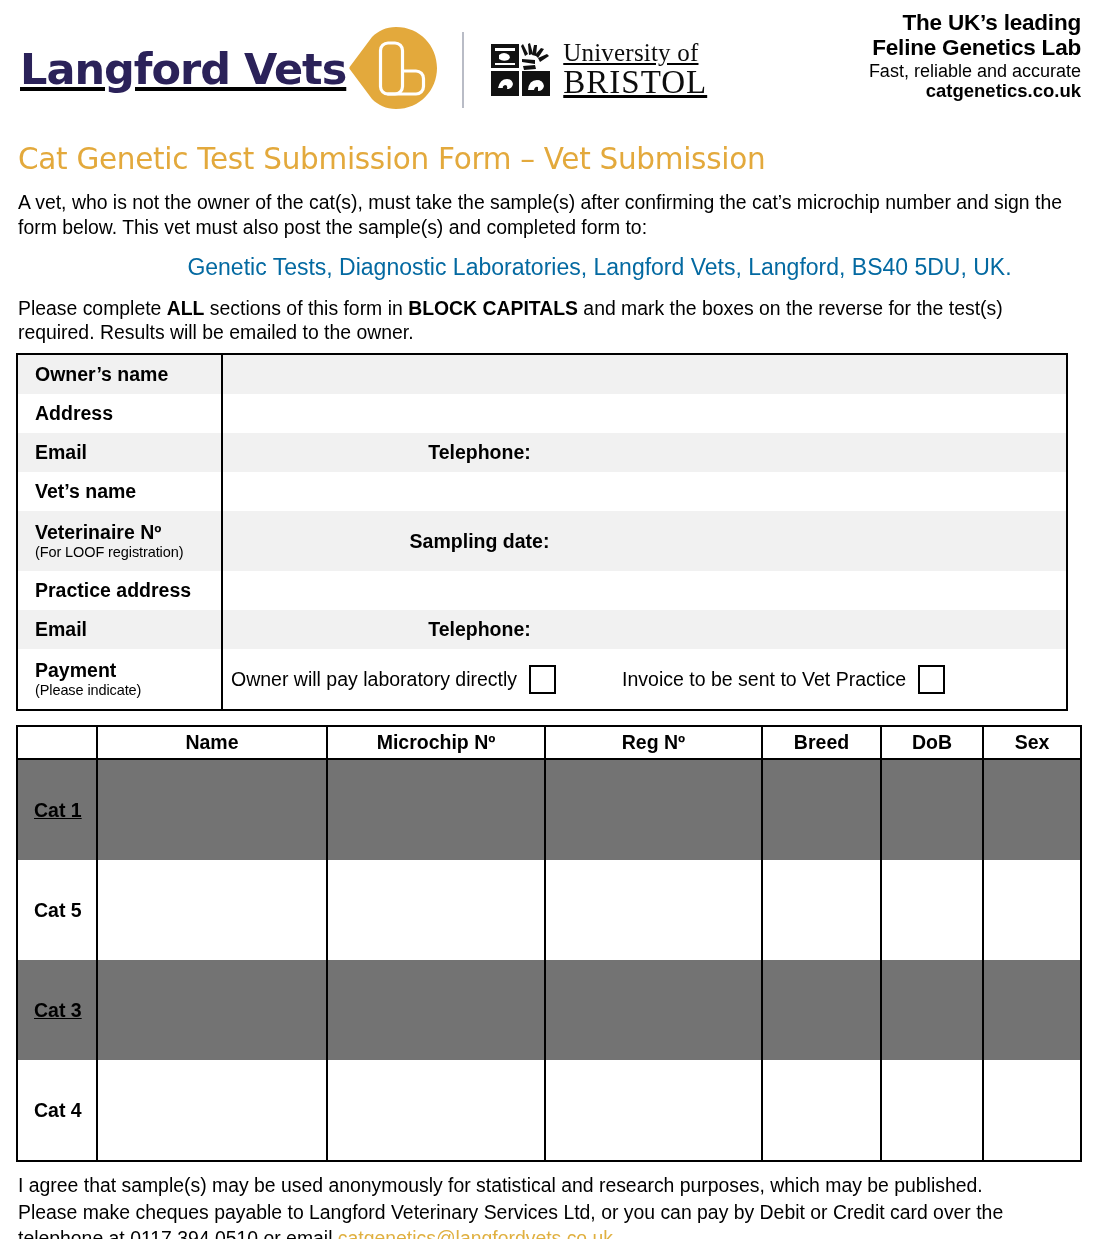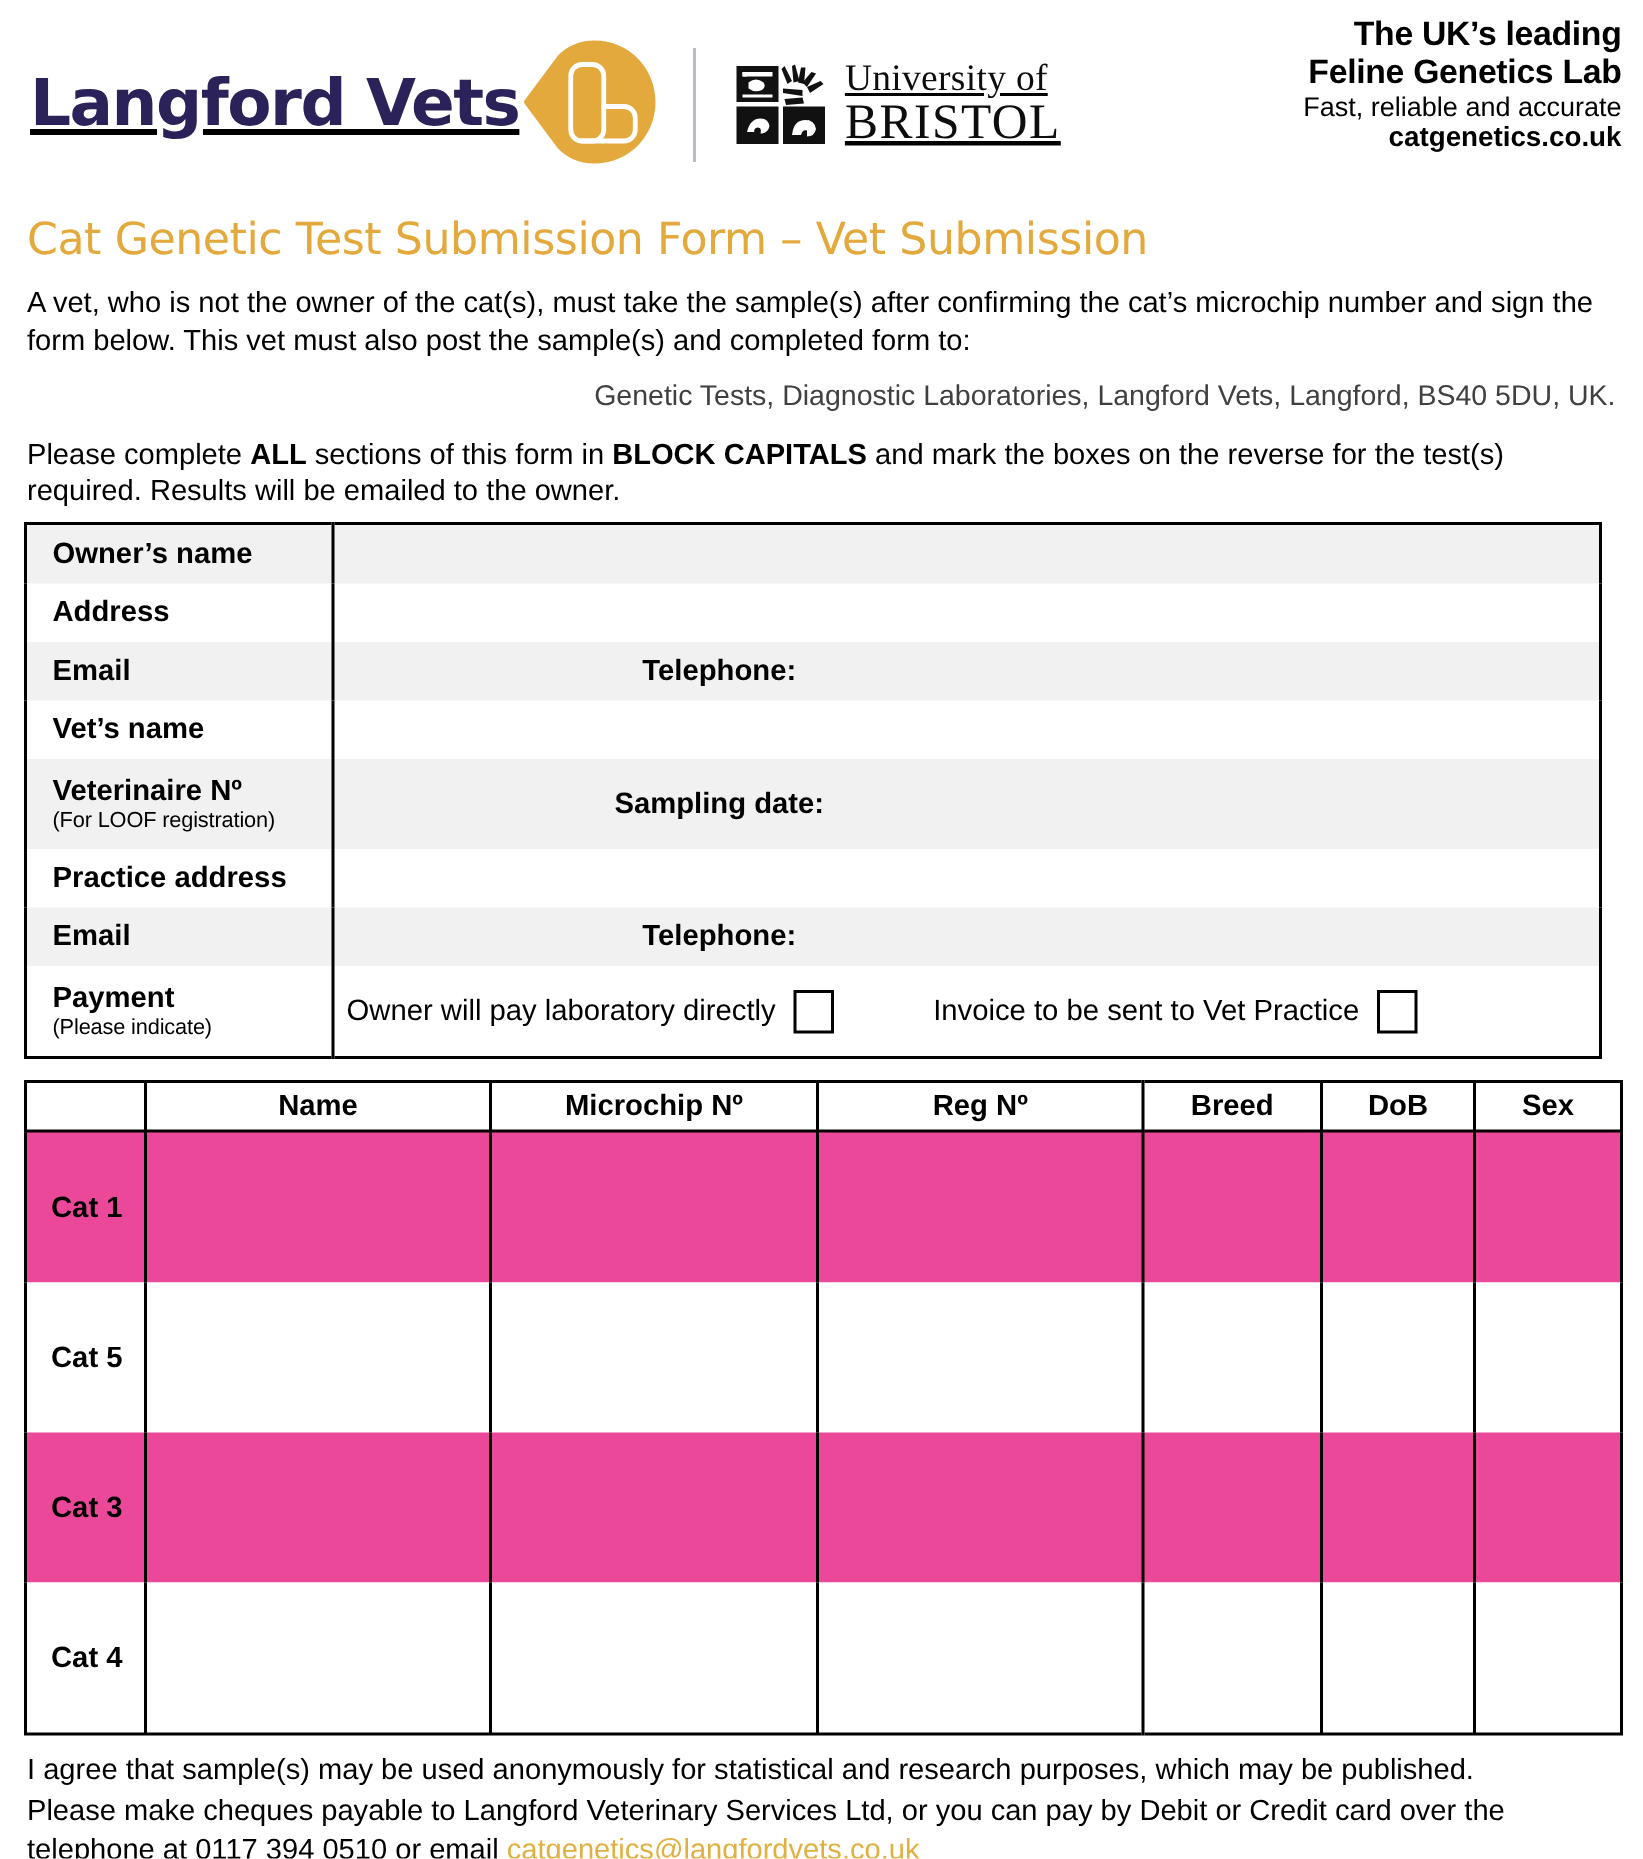--- a/index.html
+++ b/index.html
@@ -130,10 +130,10 @@
   }
   .addr-line {
     margin: 14px 18px 0 18px;
-    font-size: 19px;
-    text-align: right;
+    font-size: 23px;
+    text-align: center;
     padding-left: 104px;
-    color: #404040;
+    color: #0369a1;
   }
   .instructions {
     margin: 15px 18px 0 18px;

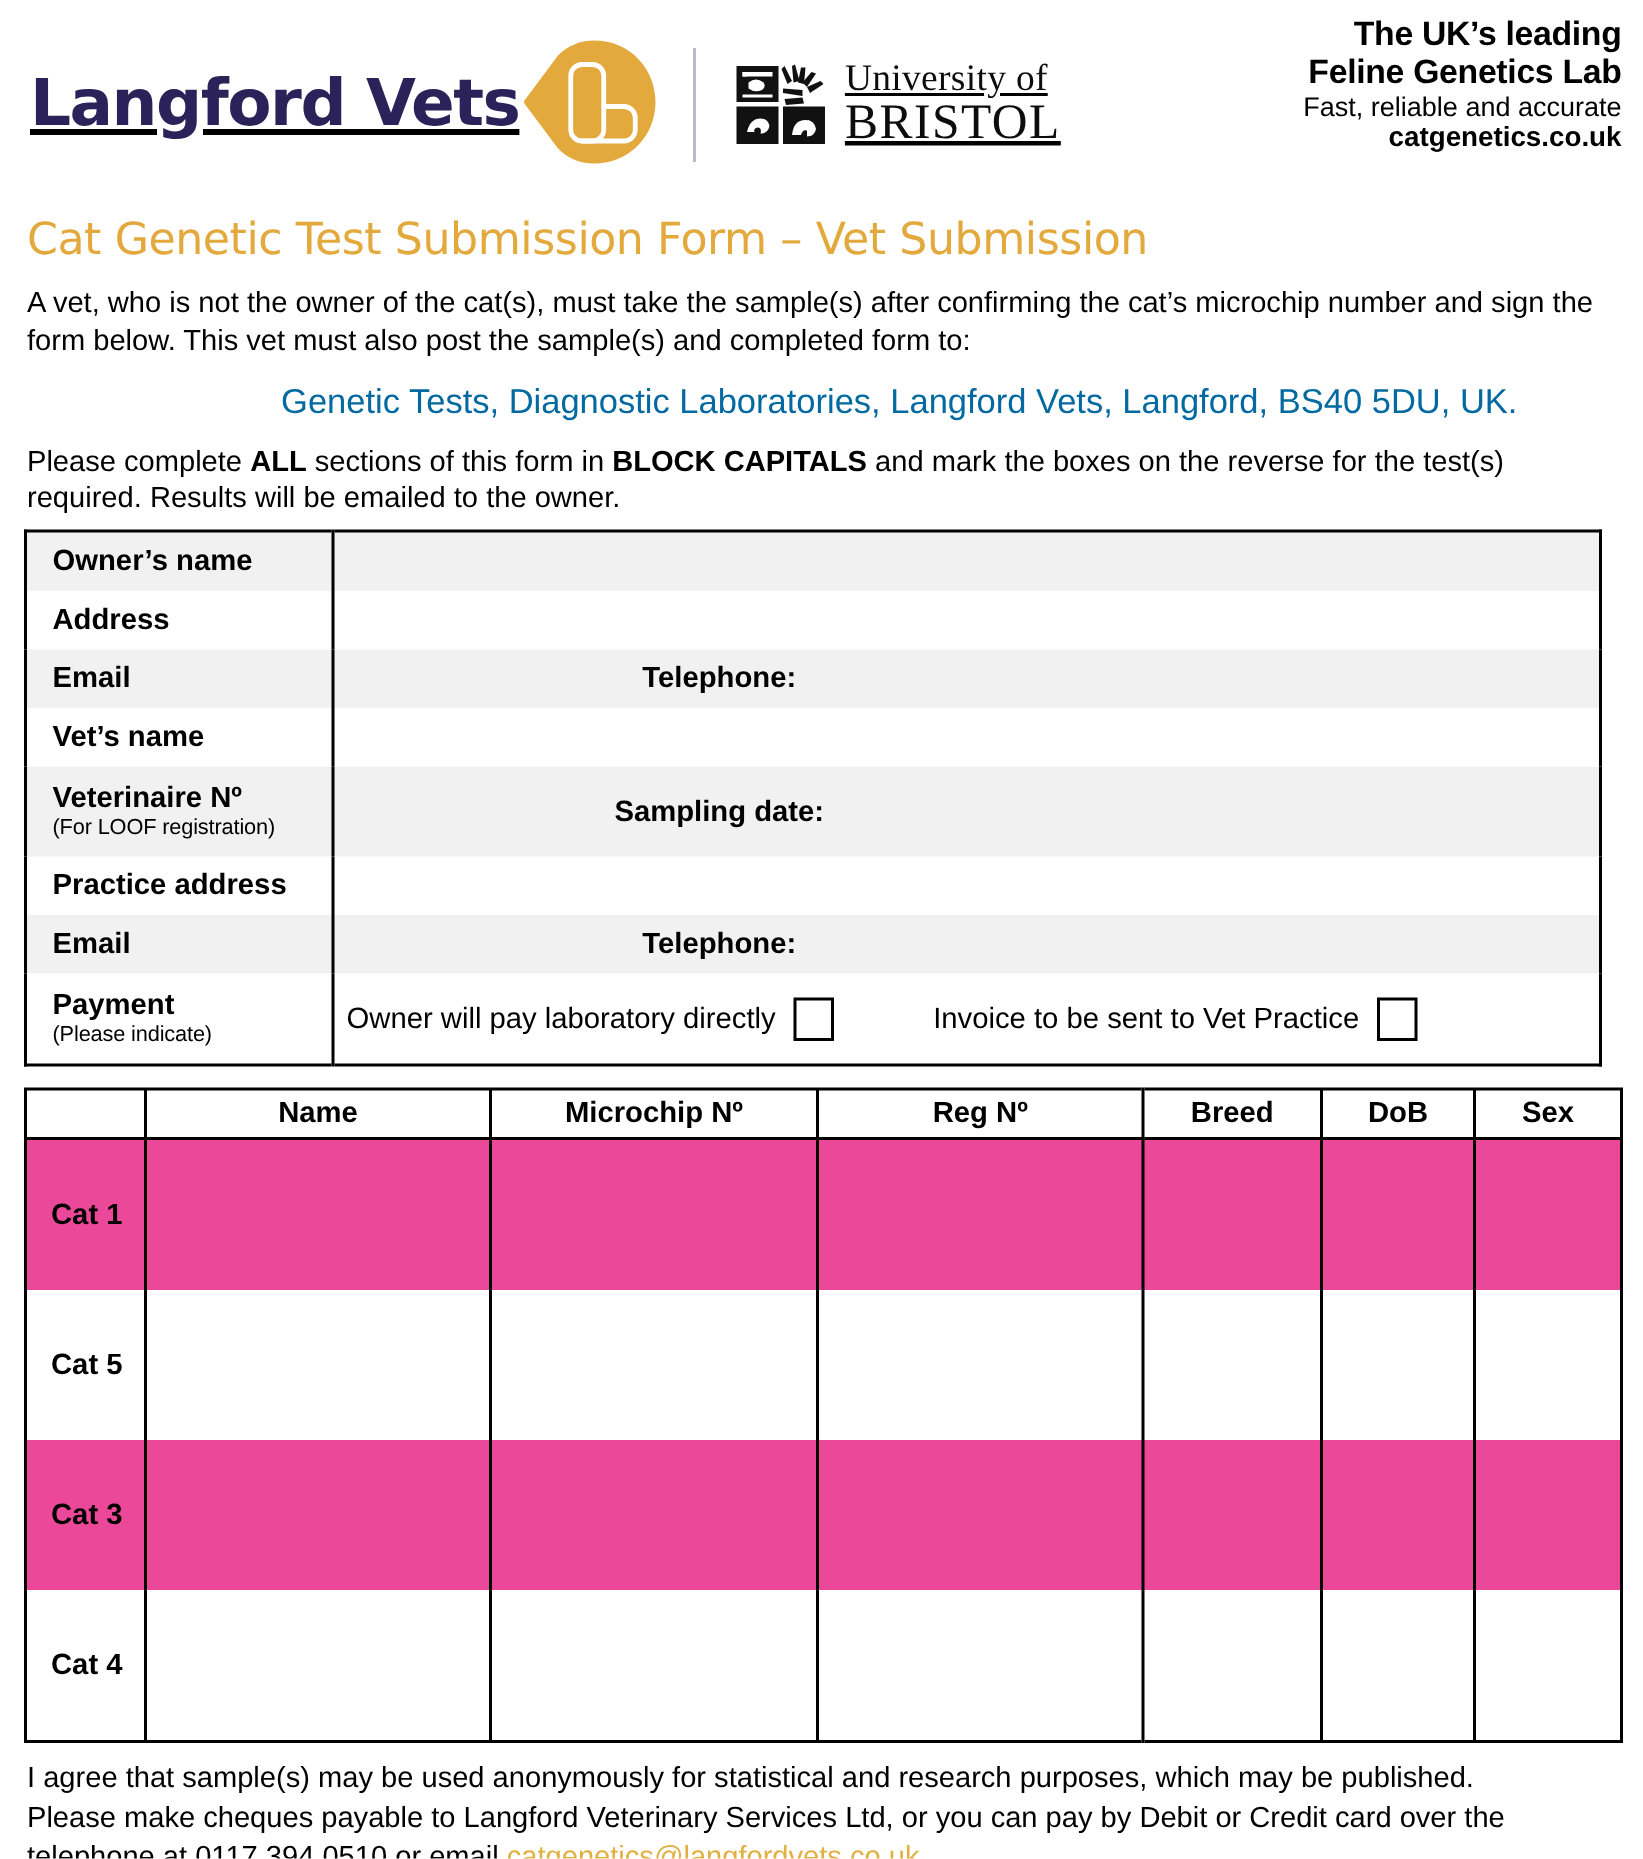--- a/index.html
+++ b/index.html
@@ -230,7 +230,7 @@
     height: 100px;
     background: #fff;
   }
-  .cat-table tbody tr.alt td { background: #ec4899; }
+  .cat-table tbody tr.alt td { background: #737373; text-decoration: underline; }
   td.catlabel {
     text-align: left;
     padding-left: 16px;

